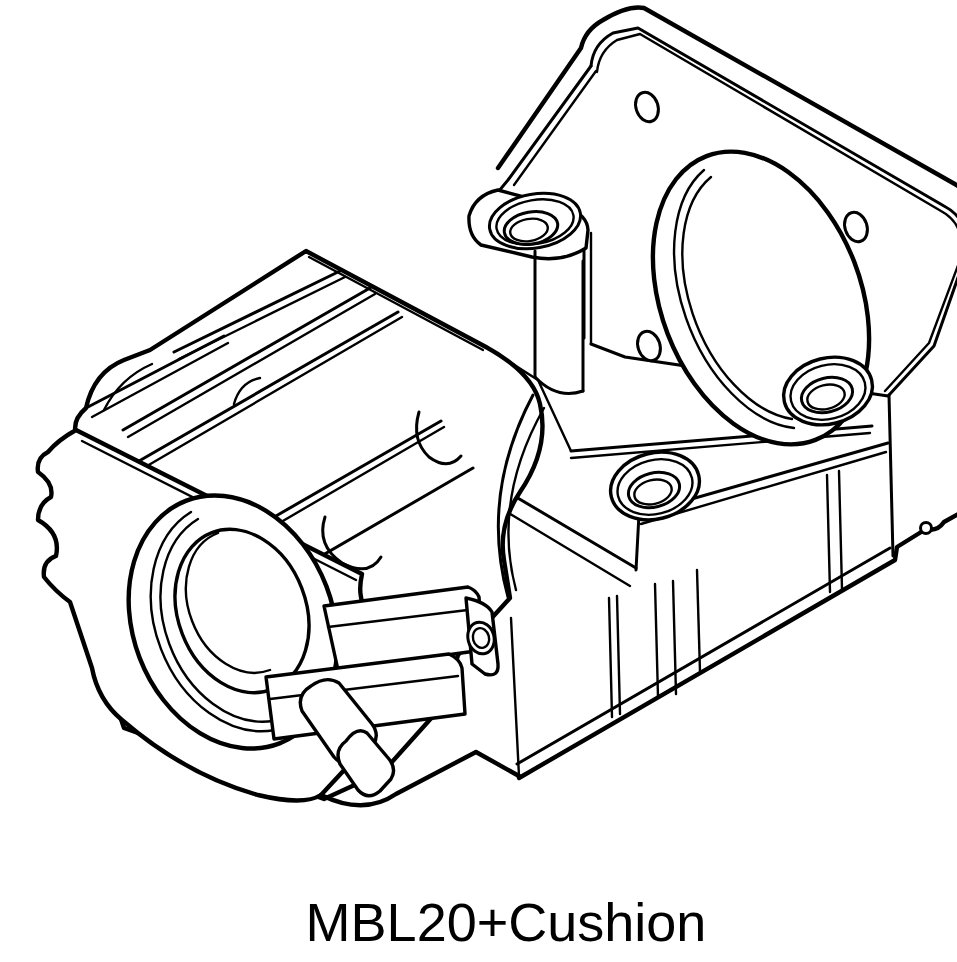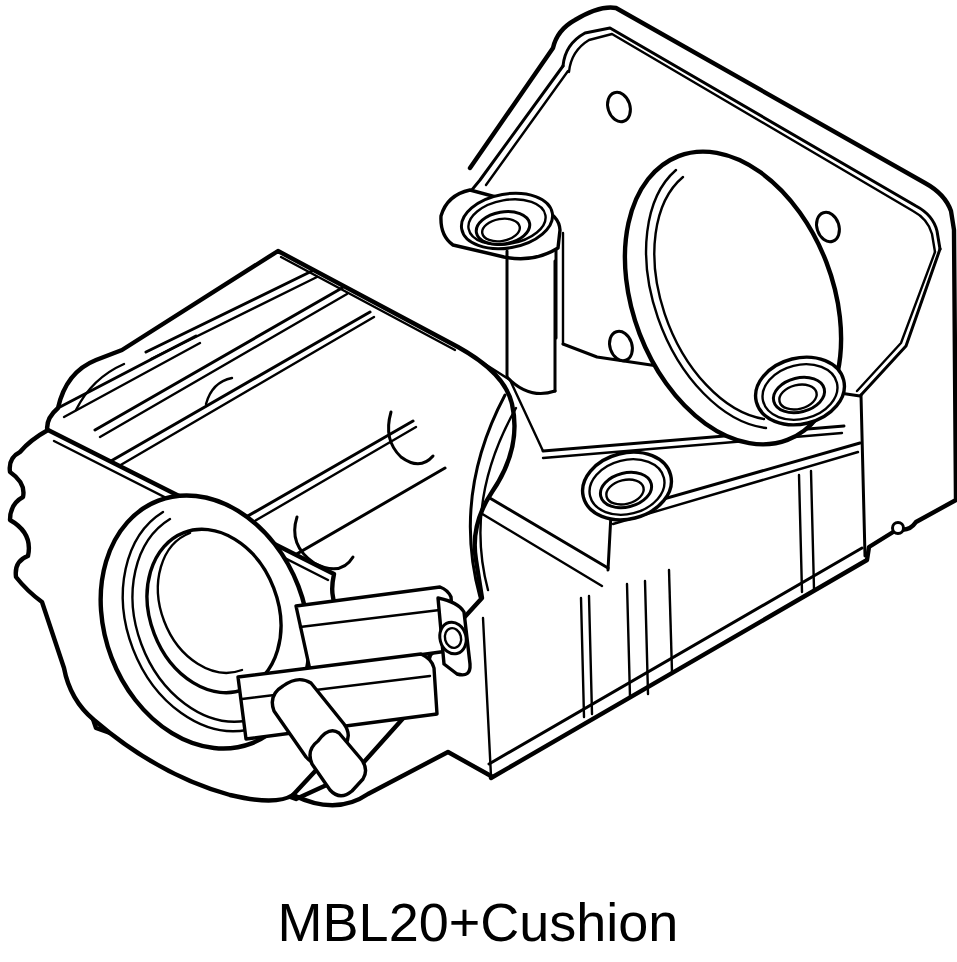--- a/index.html
+++ b/index.html
@@ -16,6 +16,7 @@
     width: 760px;
     height: 962px;
     background: #ffffff;
+    padding-left: 28px;
   }
   svg { display: block; }
   .ln  { fill: none; stroke: #000; stroke-width: 3;   stroke-linecap: round; stroke-linejoin: round; }

